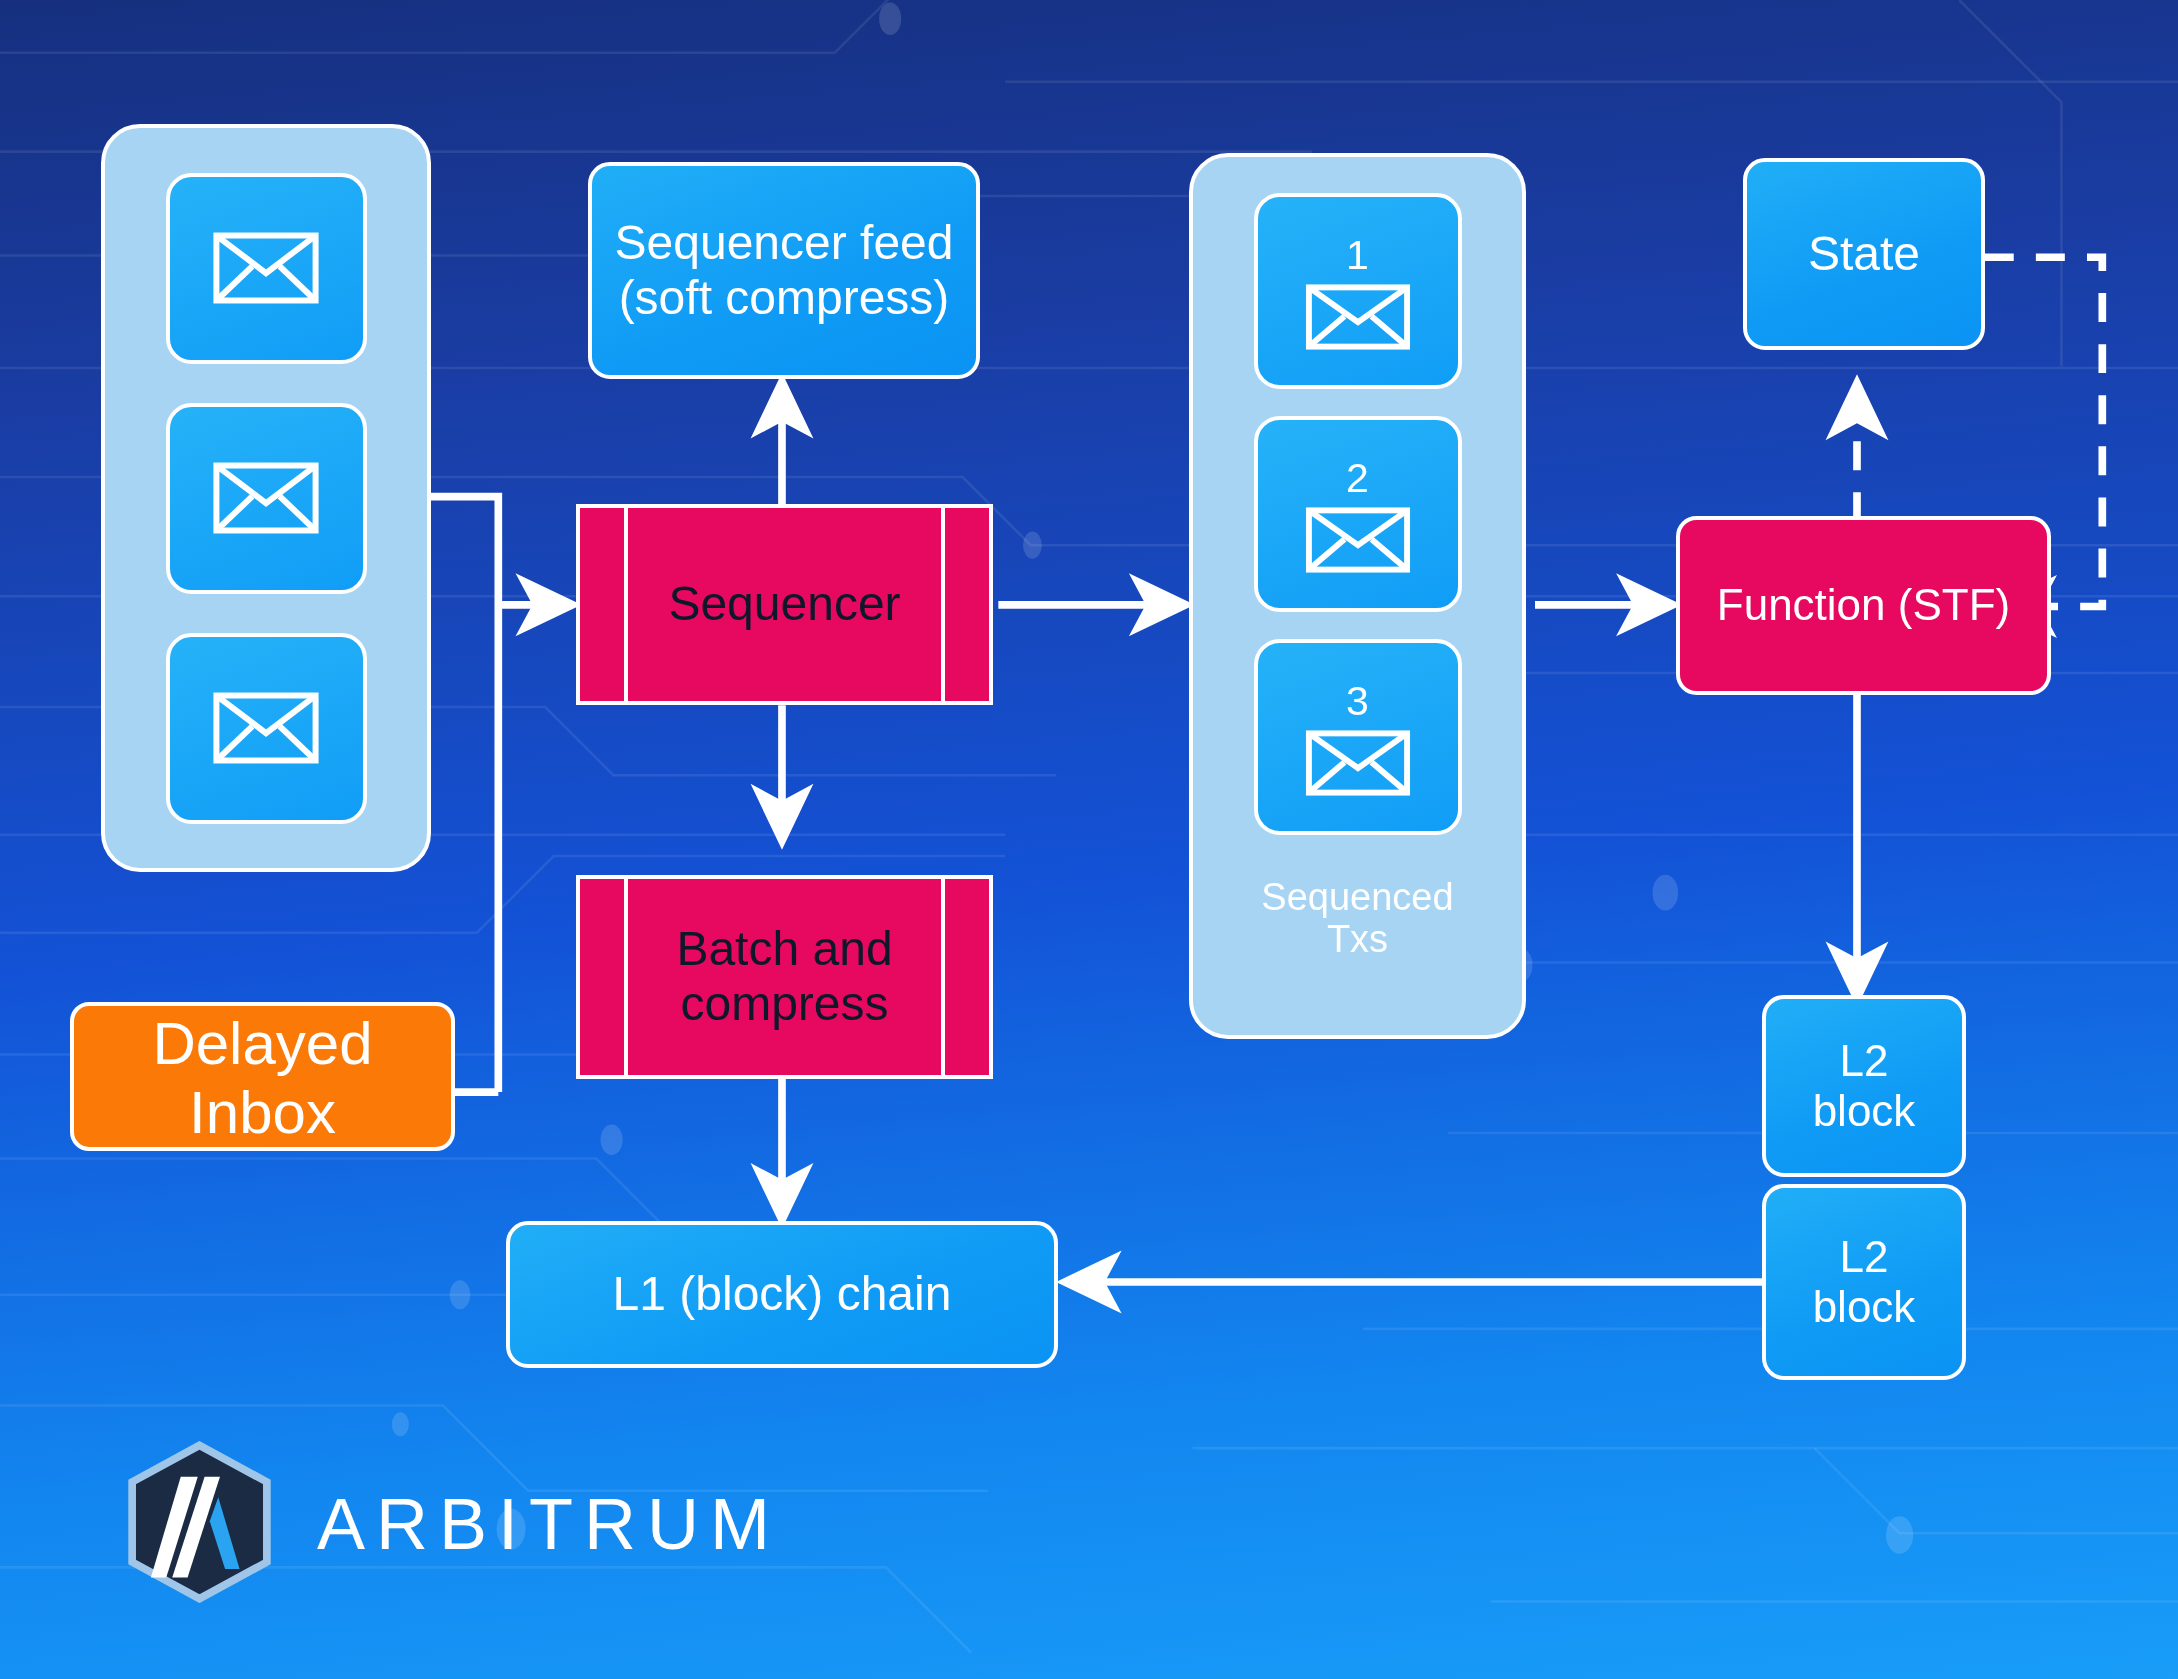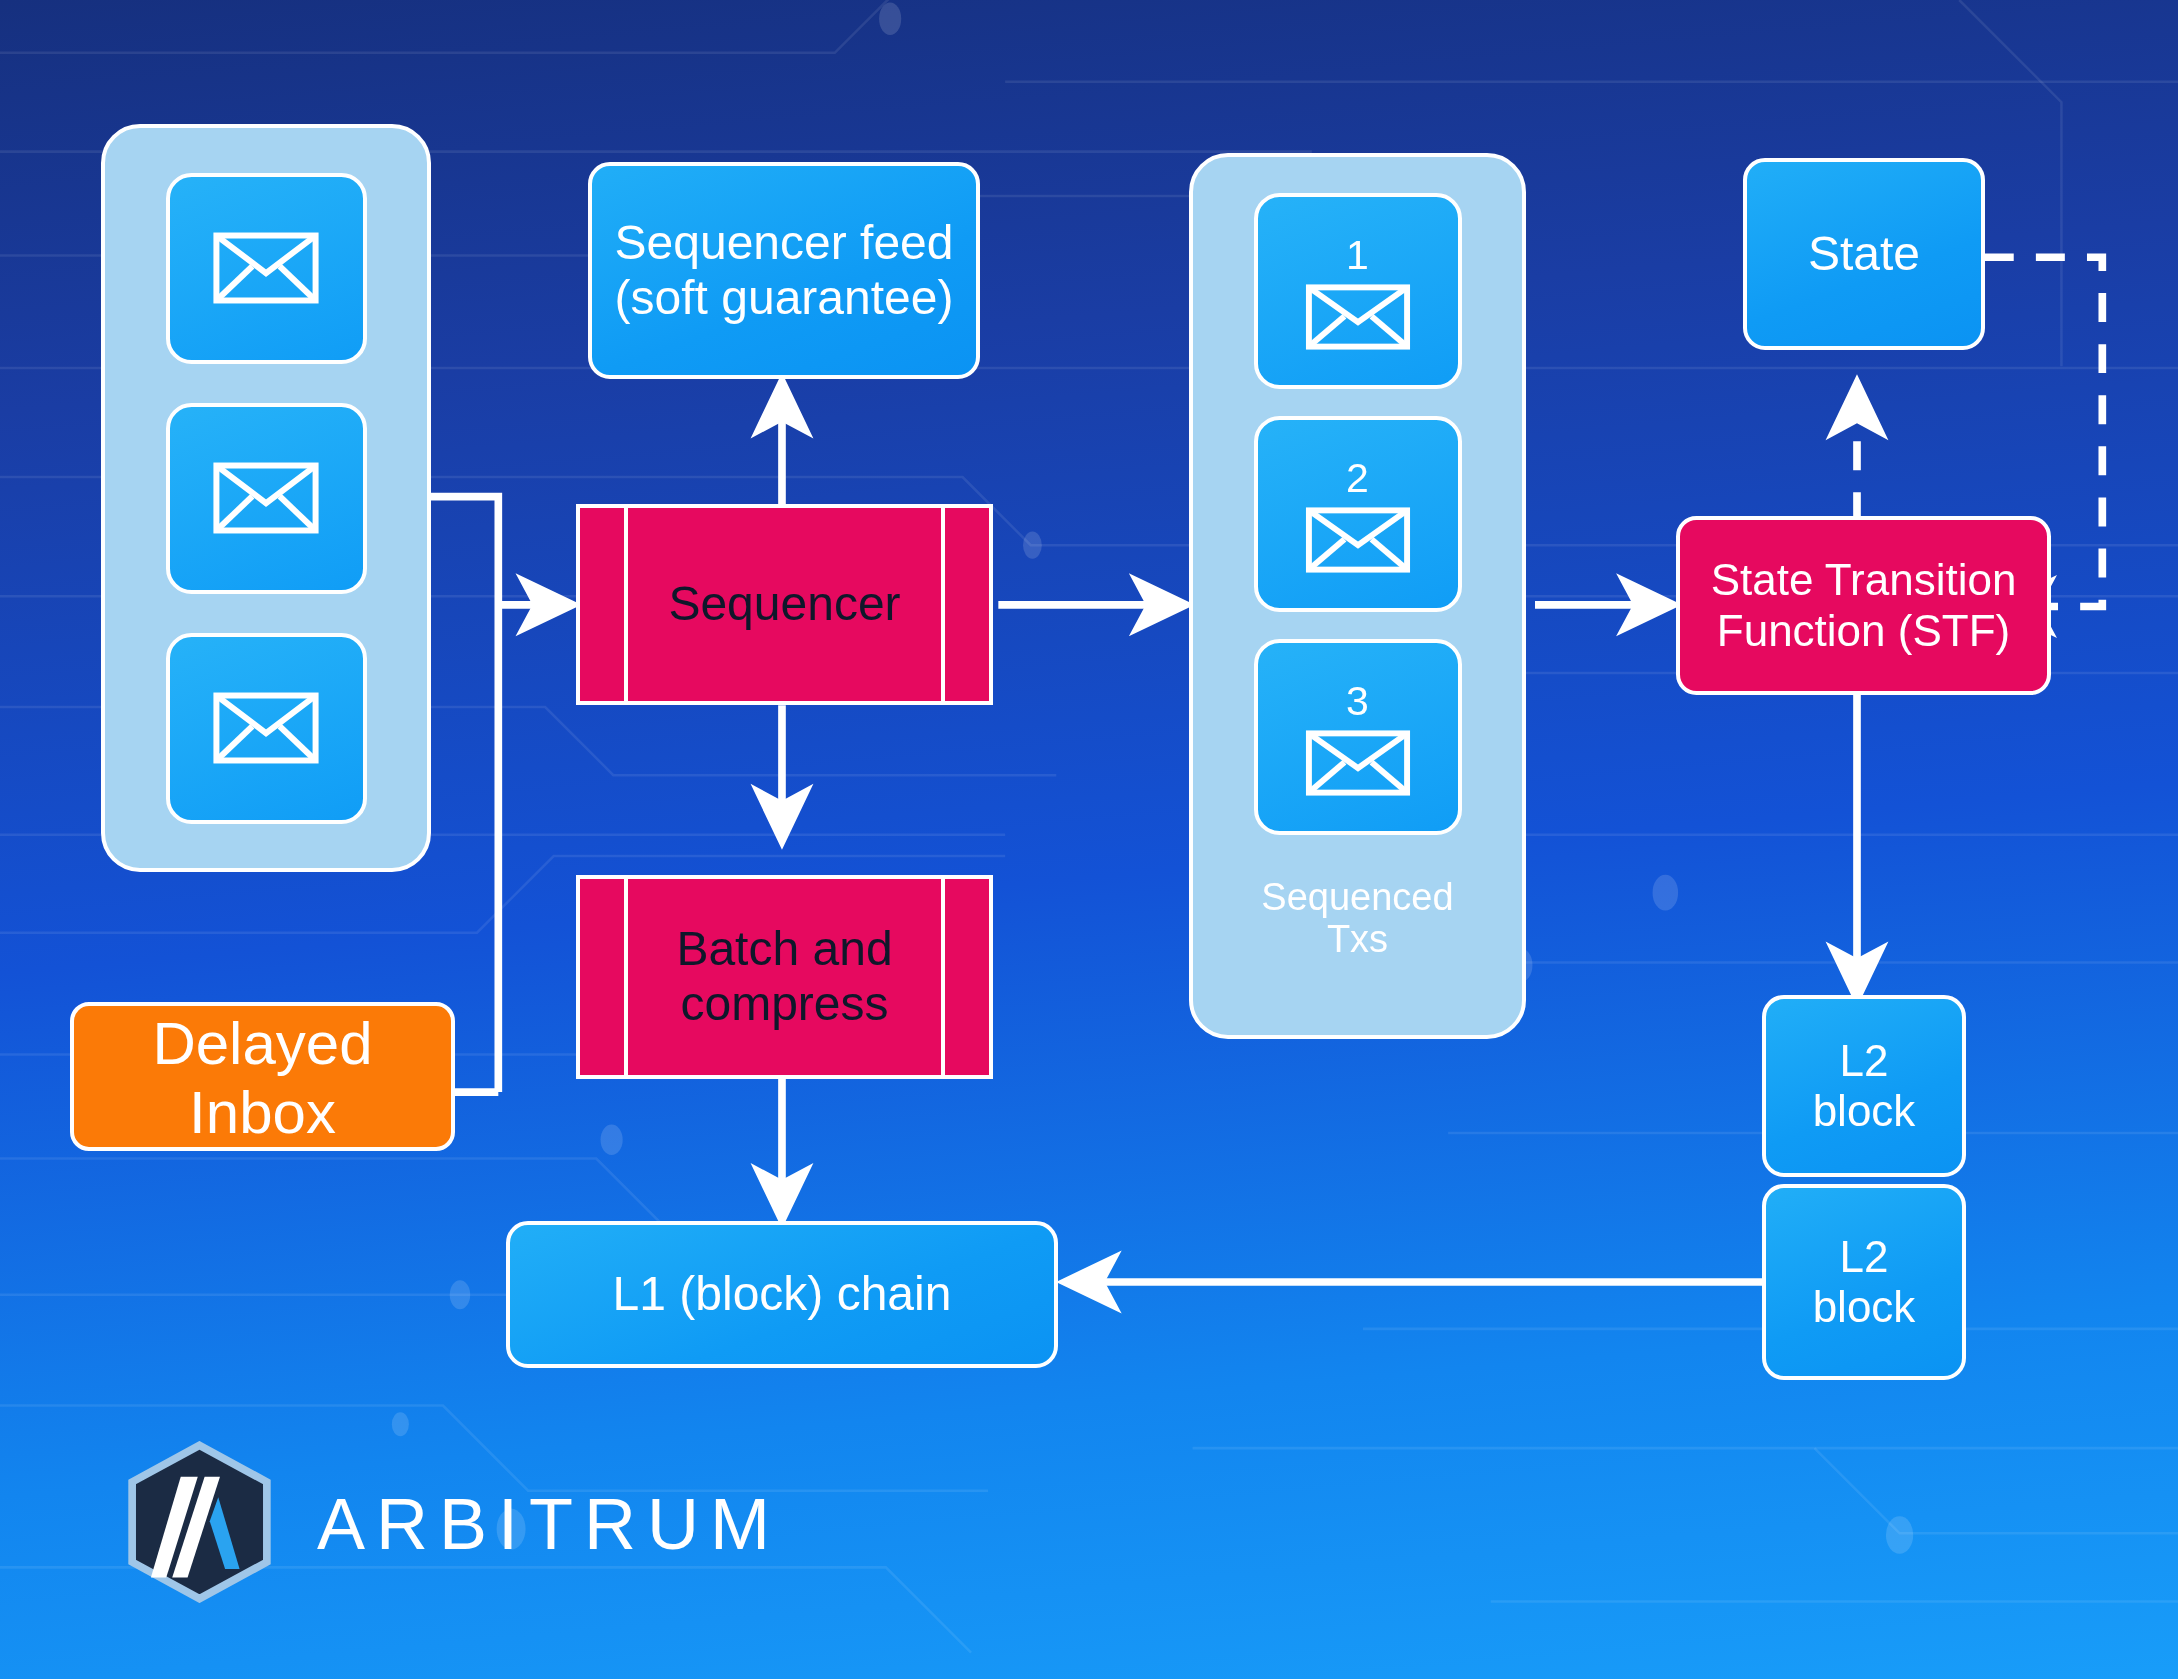--- a/index.html
+++ b/index.html
@@ -182,7 +182,7 @@
 
   <div class="node bluecard" style="left:588px;top:162px;width:392px;height:217px;flex-direction:column;font-size:48px;">
     <span class="lbl">Sequencer feed</span>
-    <span class="lbl">(soft guarantee)</span>
+    <span class="lbl">(soft compress)</span>
   </div>
 
   <div class="process" style="left:576px;top:504px;width:417px;height:201px;font-size:48px;">

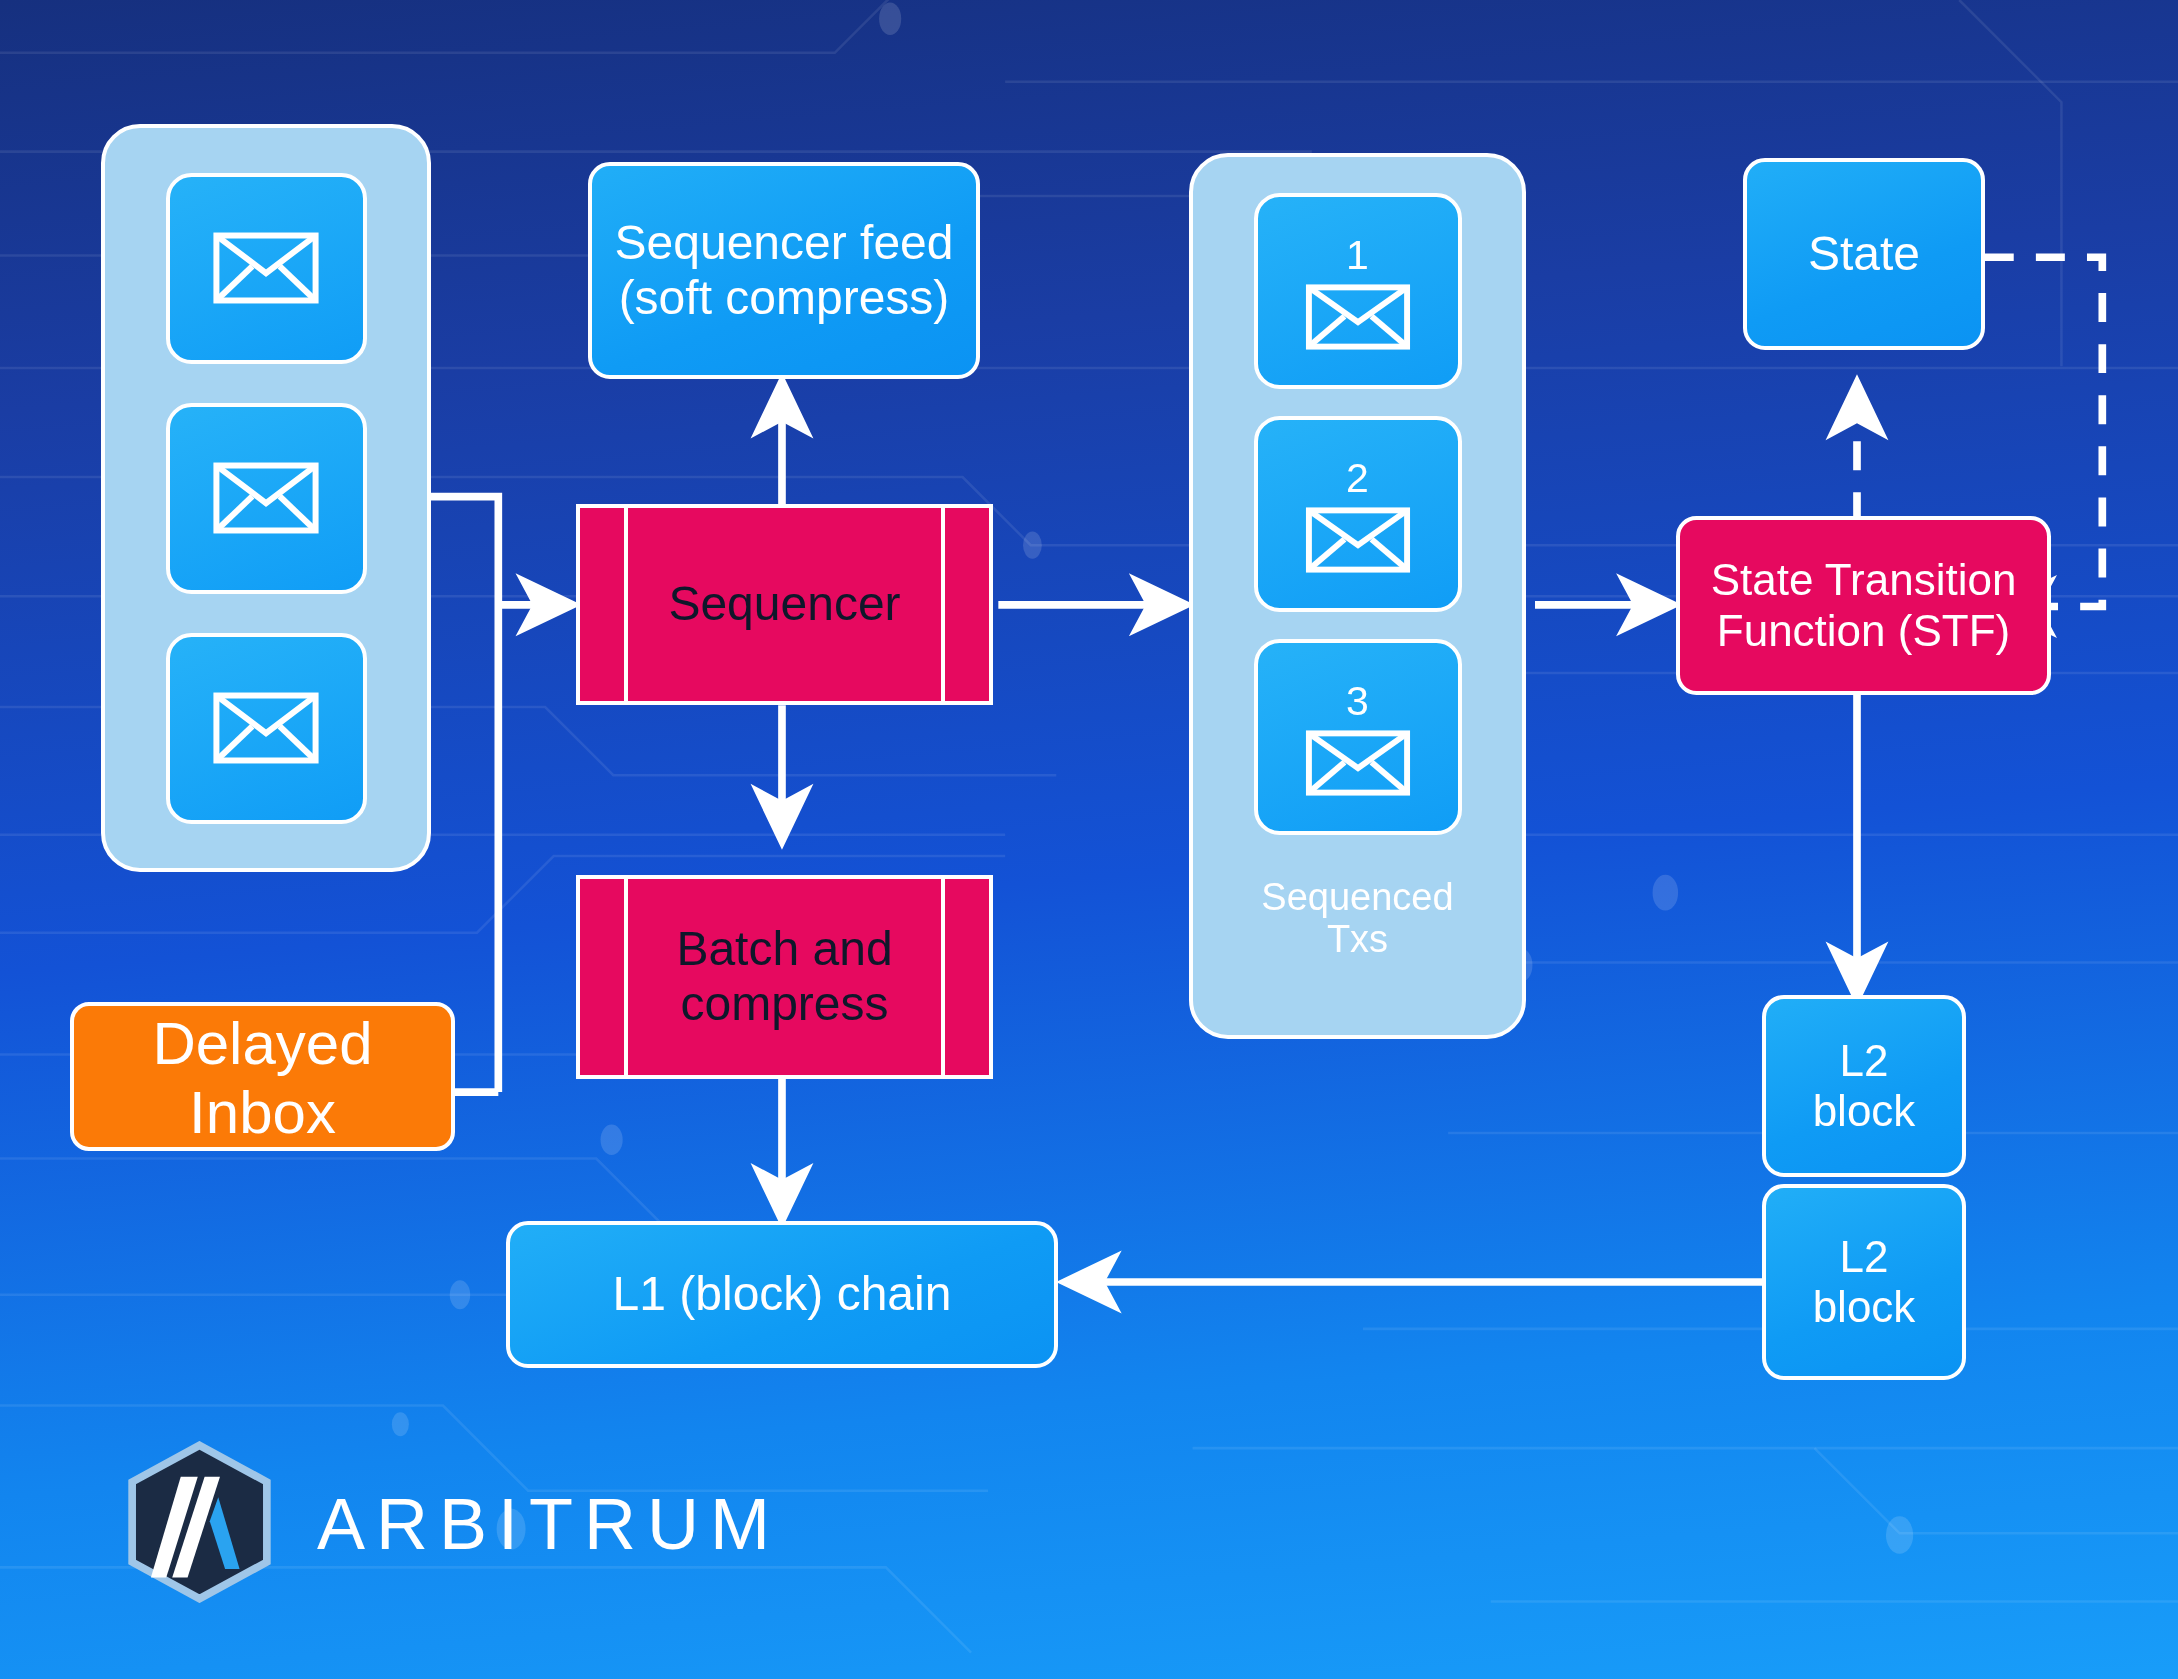--- a/index.html
+++ b/index.html
@@ -251,7 +251,6 @@
   </div>
 
   <div class="node processround" style="left:1676px;top:516px;width:375px;height:179px;font-size:44px;flex-direction:column;">
-    <span class="lbl">State Transition</span>
     <span class="lbl">Function (STF)</span>
   </div>
 

